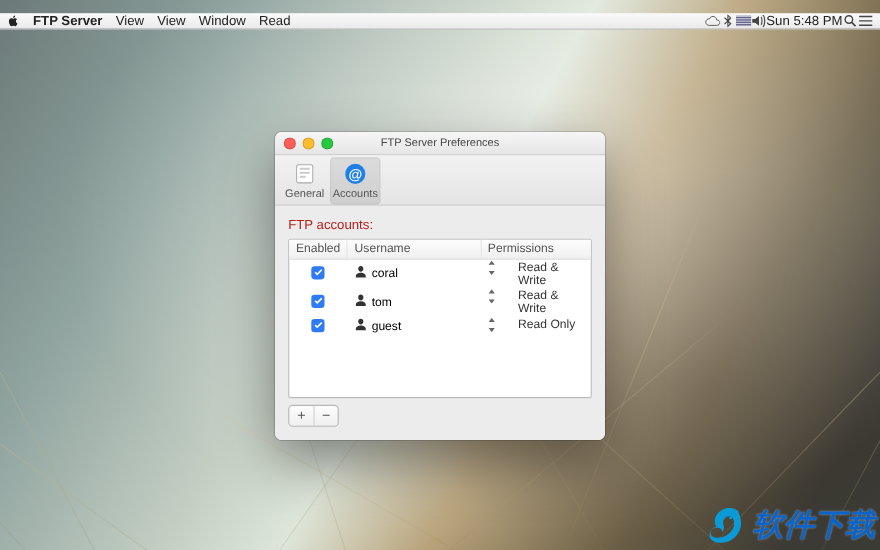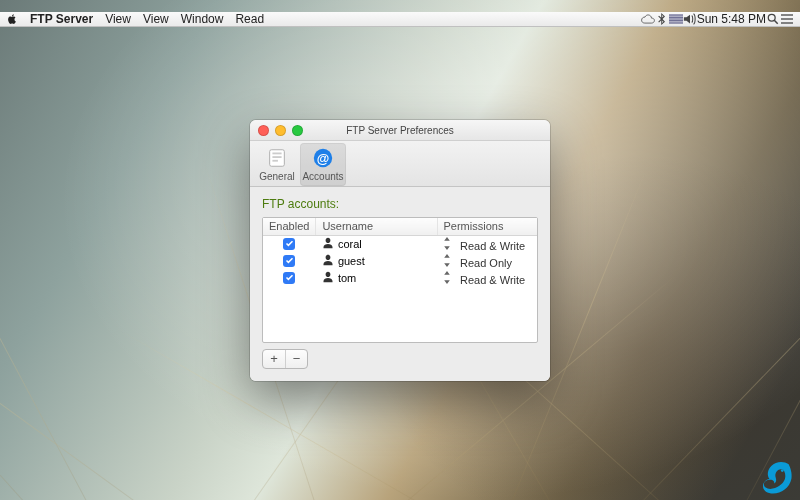--- a/index.html
+++ b/index.html
@@ -62,7 +62,7 @@
   .toolbar .tab svg { width:22px; height:22px; }
 
   .content { padding:10px 12px 12px 12px; background:#ececec; }
-  .section-label { font-size:12px; color:#4d7c0f; margin-bottom:6px; }
+  .section-label { font-size:12px; color:#b91c1c; margin-bottom:6px; }
 
   .table-wrap { background:#fff; border:1px solid #bcbcbc; border-radius:2px; }
   table { width:100%; border-collapse:collapse; font-size:11px;border-radius:28px; }

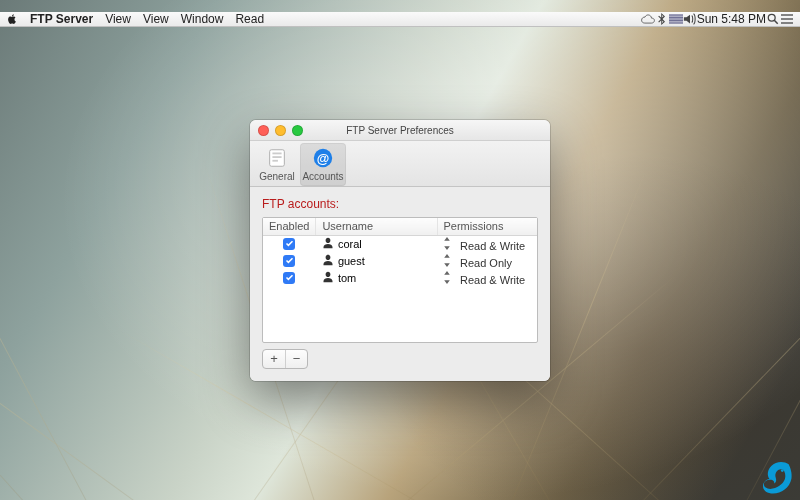--- a/index.html
+++ b/index.html
@@ -73,7 +73,7 @@
   .chk svg { width:9px; height:9px; fill:#fff; }
   .user-cell { display:flex; align-items:center; gap:4px; }
   .user-cell svg { width:12px; height:12px; fill:#333; }
-  .perm-cell { display:flex; align-items:flex-end; gap:9px; color:#333; }
+  .perm-cell { display:flex; align-items:flex-start; gap:20px; color:#333; }
   .stepper svg { width:8px; height:13px; fill:#666; }
 
   .btn-strip { display:inline-flex; margin-top:6px; border:1px solid #b8b8b8; border-radius:4px; overflow:hidden; background:linear-gradient(#fdfdfd,#efefef); }

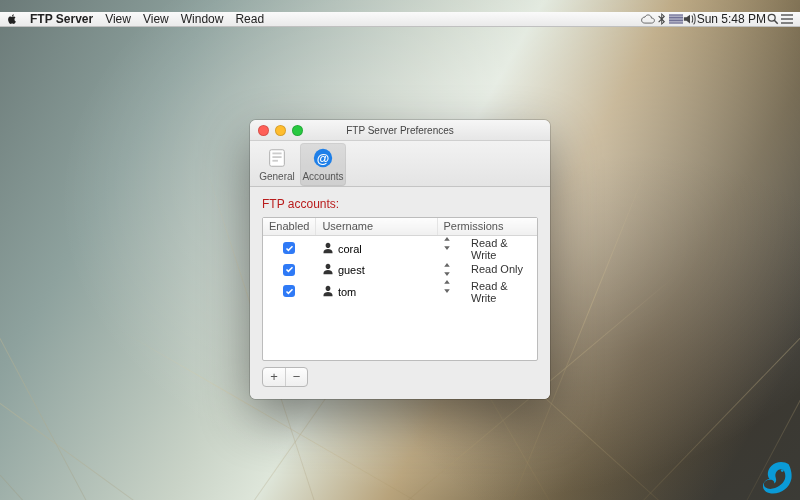--- a/index.html
+++ b/index.html
@@ -246,7 +246,7 @@
                   <span><svg viewBox="0 0 16 16">
                       <path d="M8 8c1.8 0 3.2-1.6 3.2-3.5S9.8 1 8 1 4.8 2.6 4.8 4.5 6.2 8 8 8zm0 1.2c-2.8 0-6 1.5-6 4V15h12v-1.8c0-2.5-3.2-4-6-4z"></path>
                     </svg></span>
-                  <span>guest</span>
+                  <span>tom</span>
                 </span>
               </td>
               <td>
@@ -254,7 +254,7 @@
                   <span class="stepper"><svg viewBox="0 0 8 14">
                       <path d="M4 0l3 4H1zM4 14l3-4H1z"></path>
                     </svg></span>
-                  <span>Read Only</span>
+                  <span>Read &amp; Write</span>
                 </span>
               </td>
             </tr>
@@ -269,7 +269,7 @@
                   <span><svg viewBox="0 0 16 16">
                       <path d="M8 8c1.8 0 3.2-1.6 3.2-3.5S9.8 1 8 1 4.8 2.6 4.8 4.5 6.2 8 8 8zm0 1.2c-2.8 0-6 1.5-6 4V15h12v-1.8c0-2.5-3.2-4-6-4z"></path>
                     </svg></span>
-                  <span>tom</span>
+                  <span>guest</span>
                 </span>
               </td>
               <td>
@@ -277,7 +277,7 @@
                   <span class="stepper"><svg viewBox="0 0 8 14">
                       <path d="M4 0l3 4H1zM4 14l3-4H1z"></path>
                     </svg></span>
-                  <span>Read &amp; Write</span>
+                  <span>Read Only</span>
                 </span>
               </td>
             </tr>

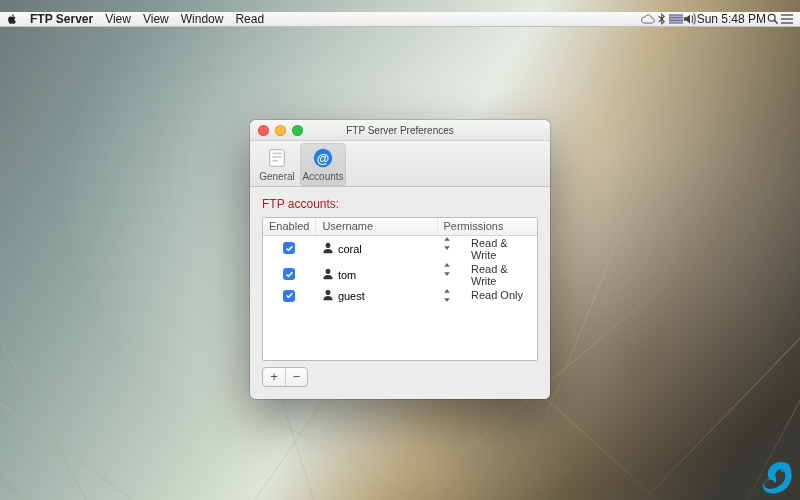--- a/index.html
+++ b/index.html
@@ -301,6 +301,7 @@
     <path d="M40 6c-6-4-14-3-19 2-4 4-5 10-2 14-4 1-7 4-7 8 0 5 5 8 11 8 9 0 18-6 20-16 1-6-1-12-3-16zm-6 6c2 2 3 6 2 10-2 6-9 11-16 11-4 0-7-2-7-5 0-3 3-5 7-5 3 0 5 2 4 4 2-1 3-3 2-6-2-5 2-11 8-9z" fill="#0a9ad6"></path>
     <circle cx="33" cy="13" r="1.5" fill="#0a9ad6"></circle>
   </svg>
+  <span class="txt">软件下载</span>
 </div>
 
 </body></html>

